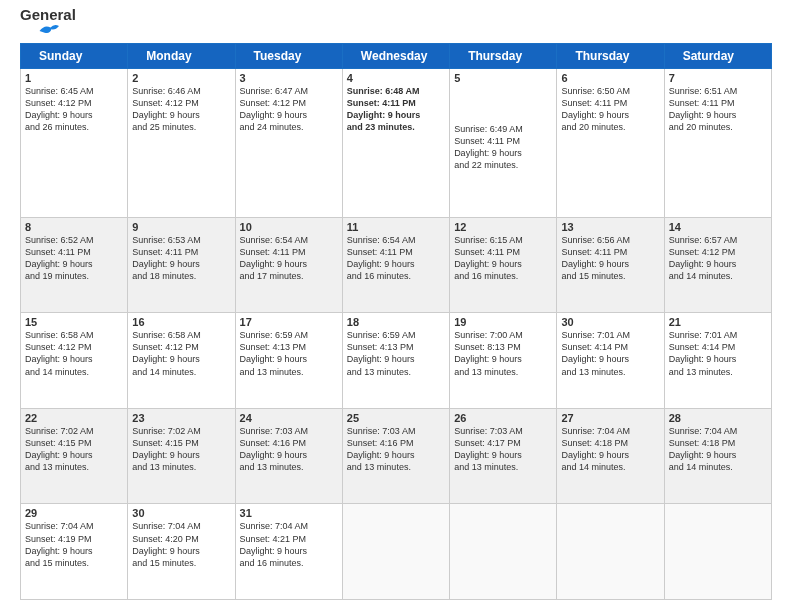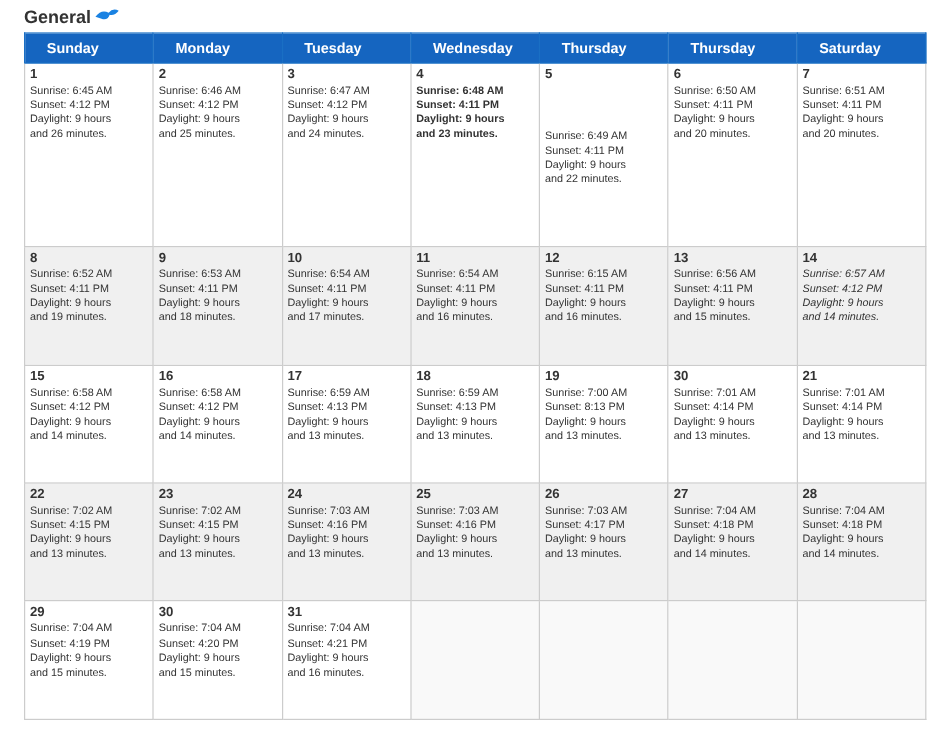--- a/index.html
+++ b/index.html
@@ -97,7 +97,7 @@
   <div class="header">
     <div class="logo">
 
-      <div style="display:flex;margin-top:-10px;">
+      <div style="display:flex;align-items:center;margin-top:-10px;flex-direction:column;">
         <span style="font-size:15px;font-weight:bold;color:#333;">General</span>
         <svg width="22" height="16" viewBox="0 0 26 18" style="margin:0 1px;">
           <path d="M3,9 Q9,1 16,5 Q20,0 26,3 Q22,8 17,7 Q15,13 9,11 Z" fill="#1a82e2"></path>

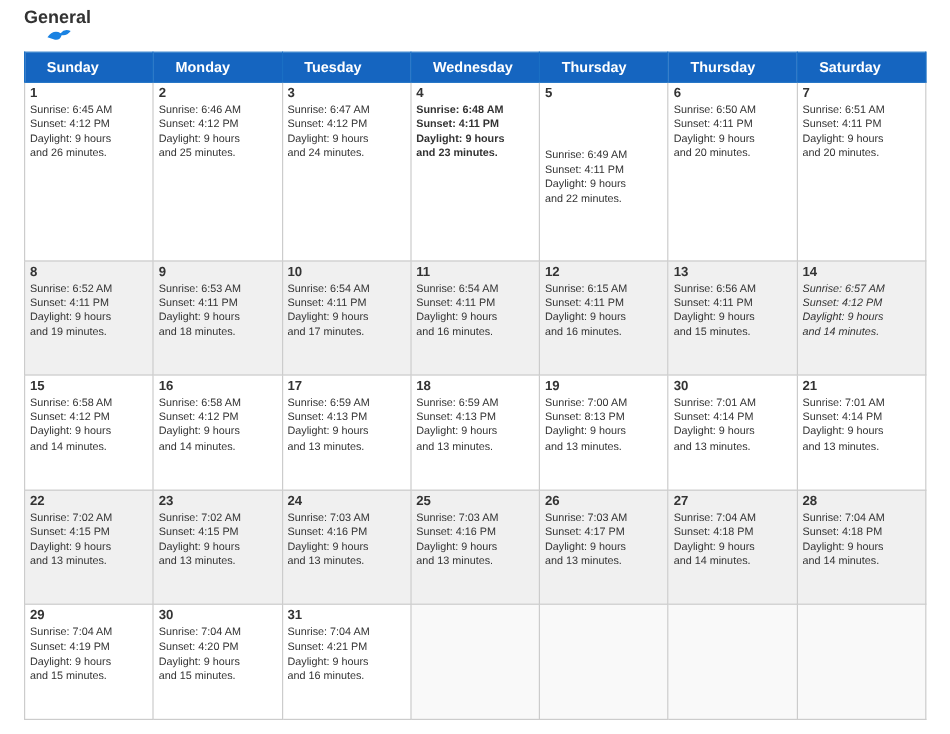--- a/index.html
+++ b/index.html
@@ -222,7 +222,7 @@
           </td>
           <td>
             <span class="day-num">14</span>
-            <div class="day-info" style="white-space: pre-line; font-style: italic;">Sunrise: 6:57 AM
+            <div class="day-info" style="white-space: pre-line;">Sunrise: 6:57 AM
 Sunset: 4:12 PM
 Daylight: 9 hours
 and 14 minutes.</div>

